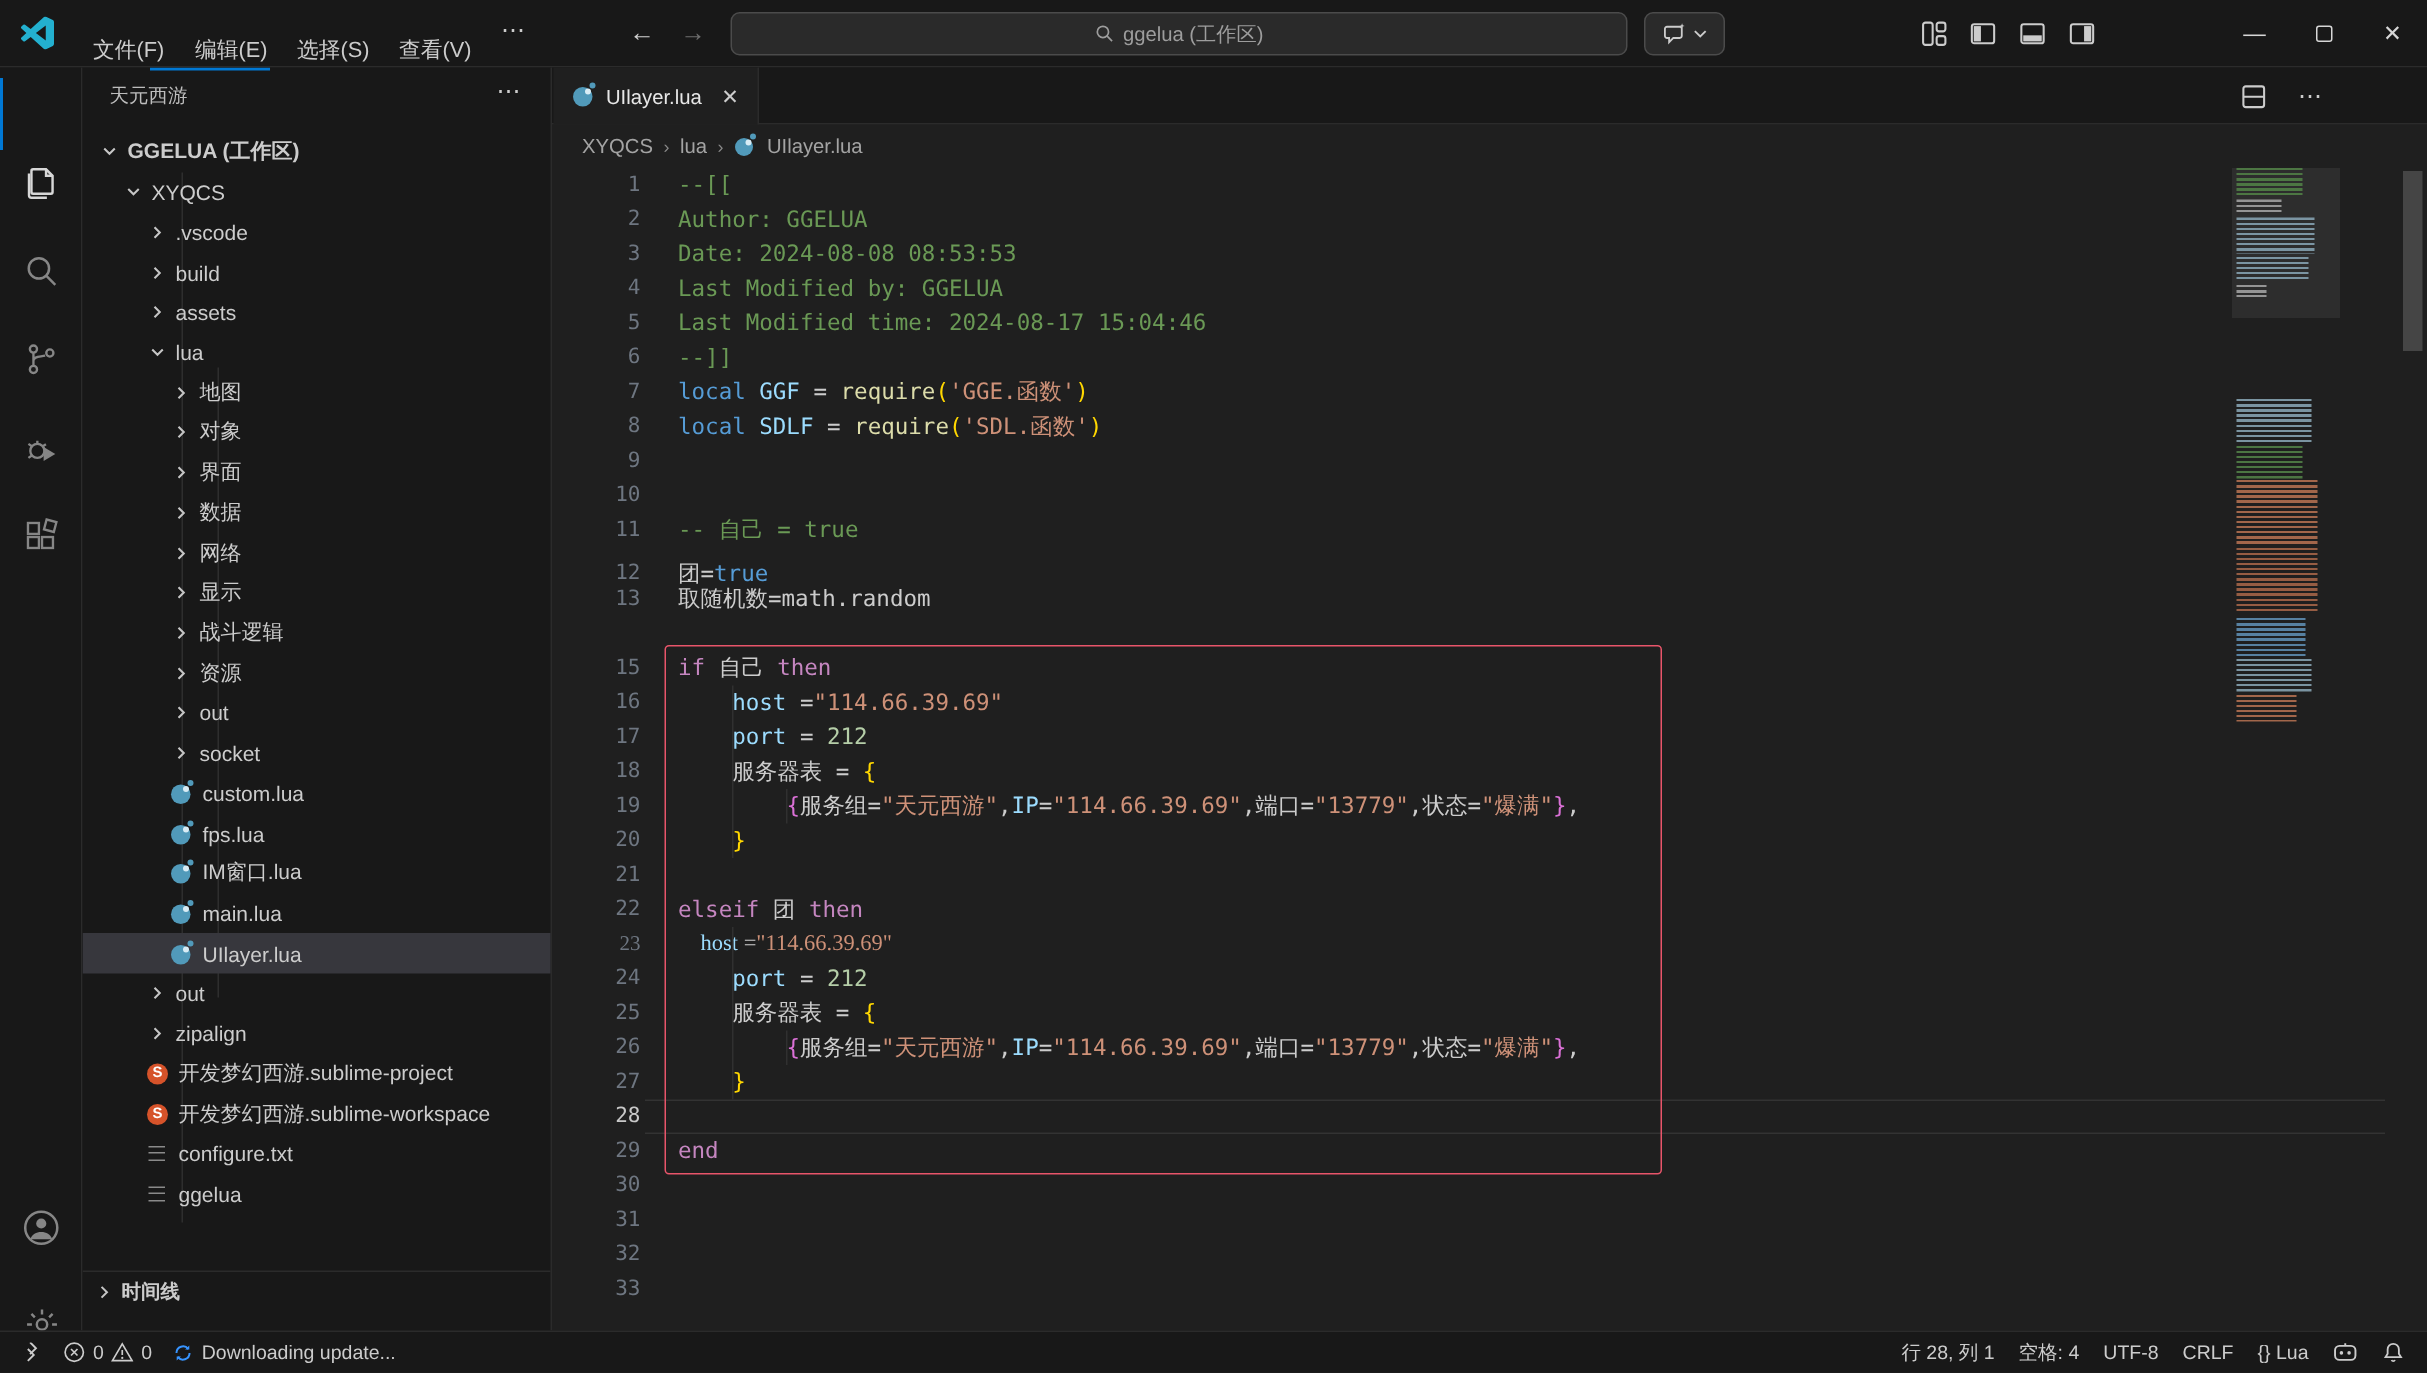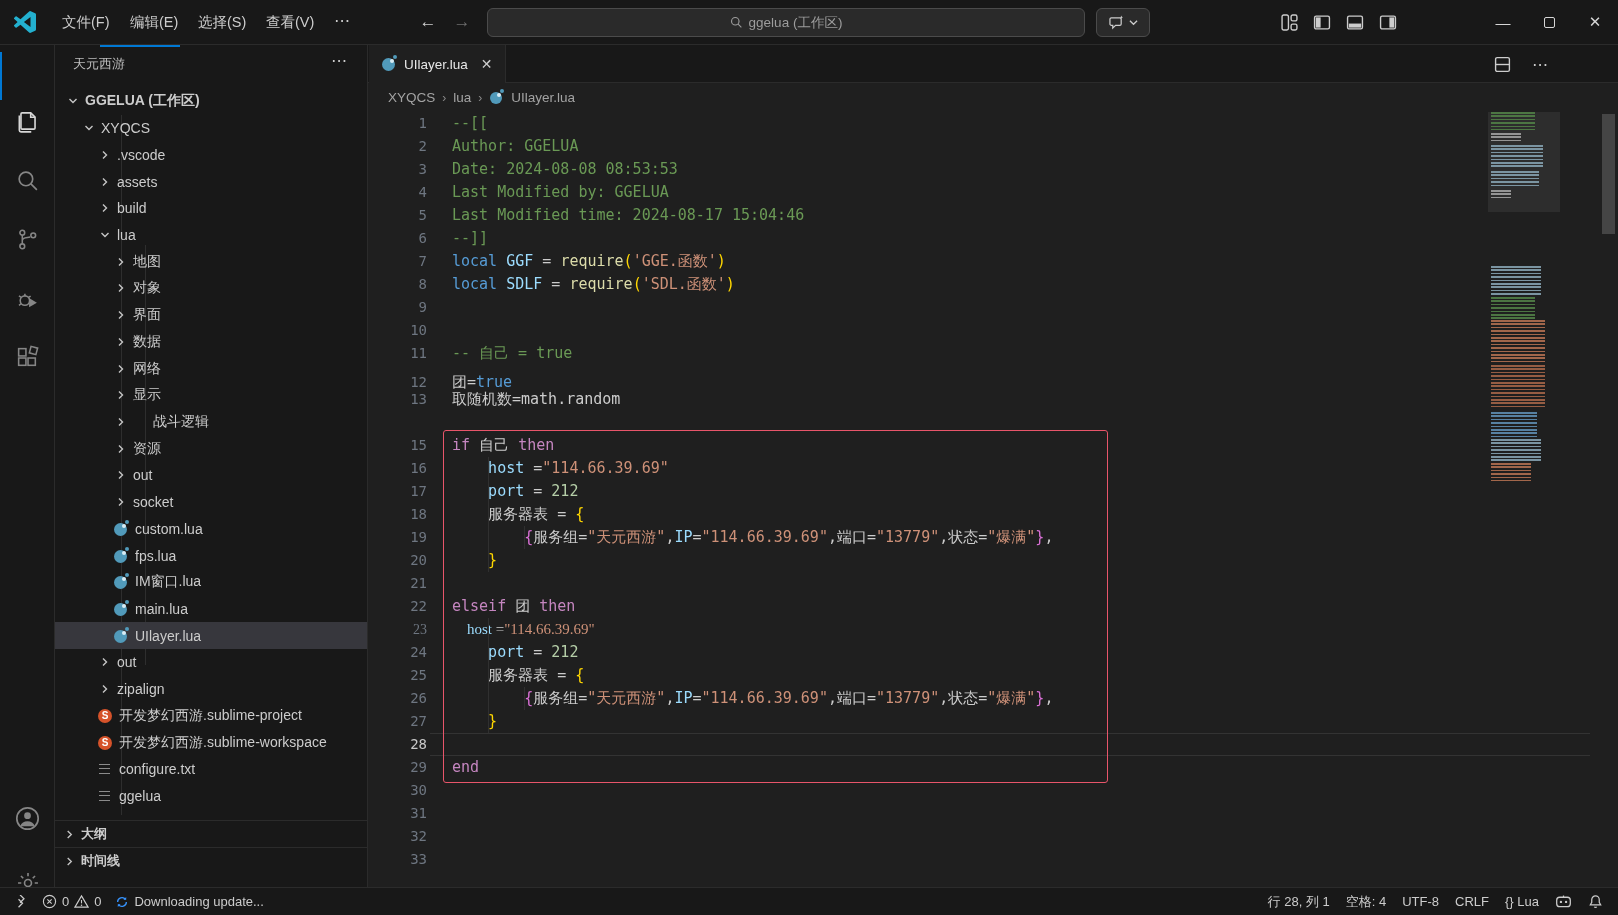--- a/index.html
+++ b/index.html
@@ -10,7 +10,7 @@
   #titlebar { position:absolute; left:0; top:0; width:1618px; height:45px; background:#181818;
     border-bottom:1px solid #2b2b2b; }
   #vscode-logo { position:absolute; left:14px; top:11px; width:22px; height:22px; }
-  .menu-item { position:absolute; top:0; height:44px; line-height:44px; font-size:14.5px; color:#cccccc; padding:0 10px; }
+  .menu-item { position:absolute; top:12px; height:44px; line-height:44px; font-size:14.5px; color:#cccccc; padding:0 10px; }
   #menu-more { position:absolute; left:326px; top:0; height:44px; line-height:42px; font-size:16px; color:#cccccc; padding:0 8px; }
   .nav-arrow { position:absolute; top:8px; width:28px; height:28px; text-align:center; line-height:28px; font-size:17px; color:#cfcfcf; }
   #nav-forward { color:#6e6e6e; }

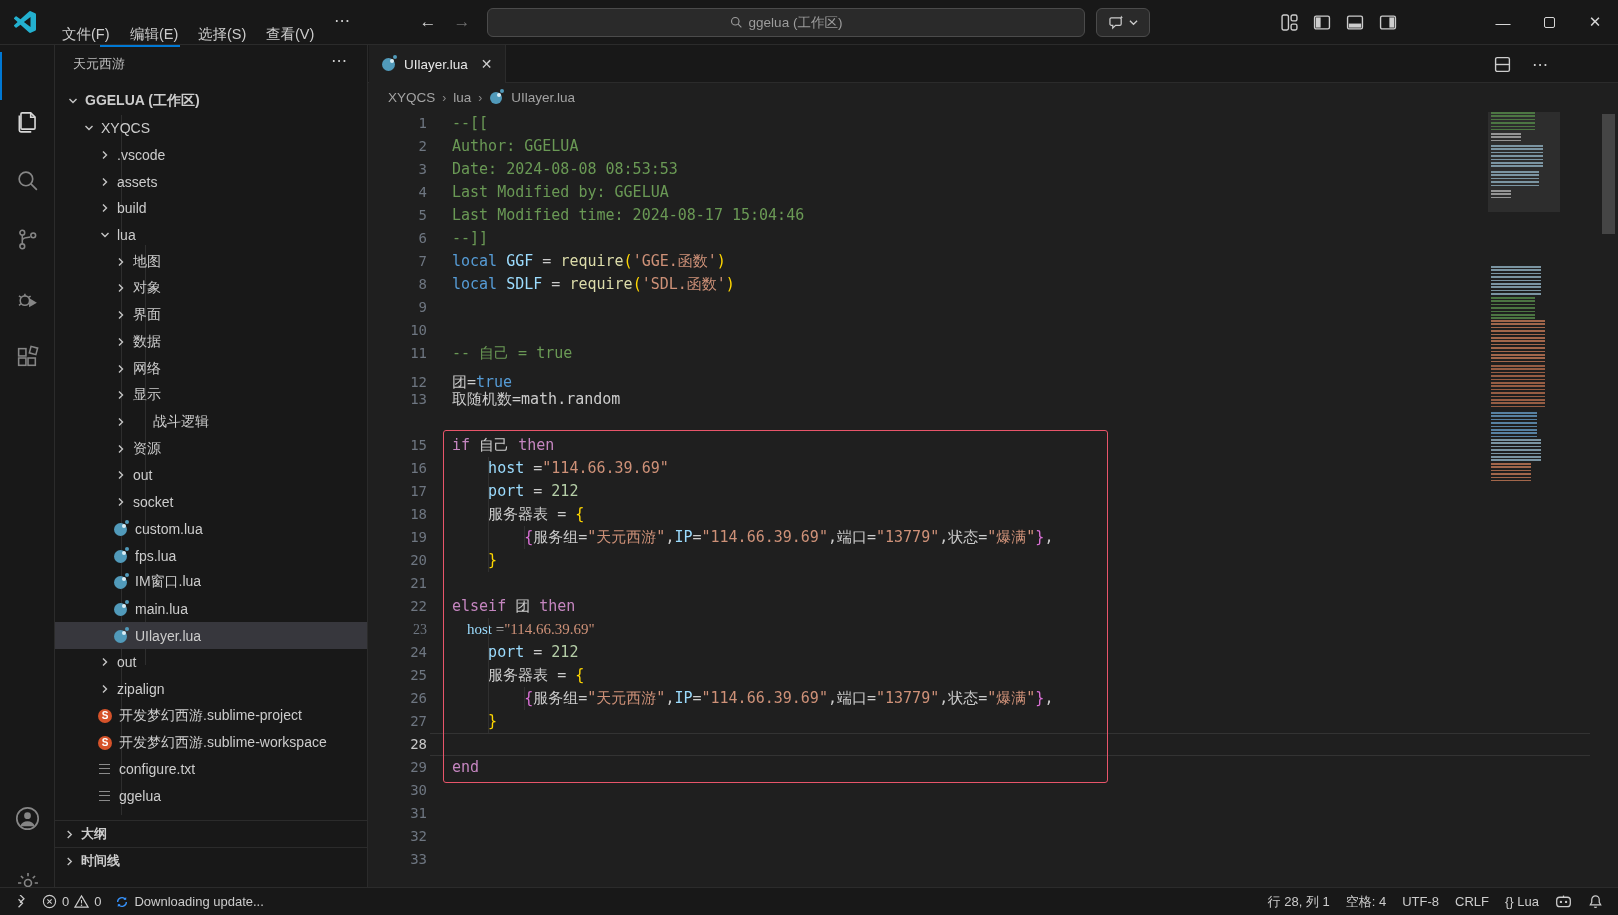--- a/index.html
+++ b/index.html
@@ -259,15 +259,15 @@
             <polyline points="3,1.5 6.5,5 3,8.5" fill="none" stroke="#c5c5c5" stroke-width="1.4"></polyline>
           </svg>
         </span>
+        <span>build</span>
+      </div>
+      <div class="tree-row" style="padding-left: 42px;">
+        <span class="twisty">
+          <svg width="10" height="10" viewBox="0 0 10 10">
+            <polyline points="3,1.5 6.5,5 3,8.5" fill="none" stroke="#c5c5c5" stroke-width="1.4"></polyline>
+          </svg>
+        </span>
         <span>assets</span>
-      </div>
-      <div class="tree-row" style="padding-left: 42px;">
-        <span class="twisty">
-          <svg width="10" height="10" viewBox="0 0 10 10">
-            <polyline points="3,1.5 6.5,5 3,8.5" fill="none" stroke="#c5c5c5" stroke-width="1.4"></polyline>
-          </svg>
-        </span>
-        <span>build</span>
       </div>
       <div class="tree-row" style="padding-left: 42px;">
         <span class="twisty">

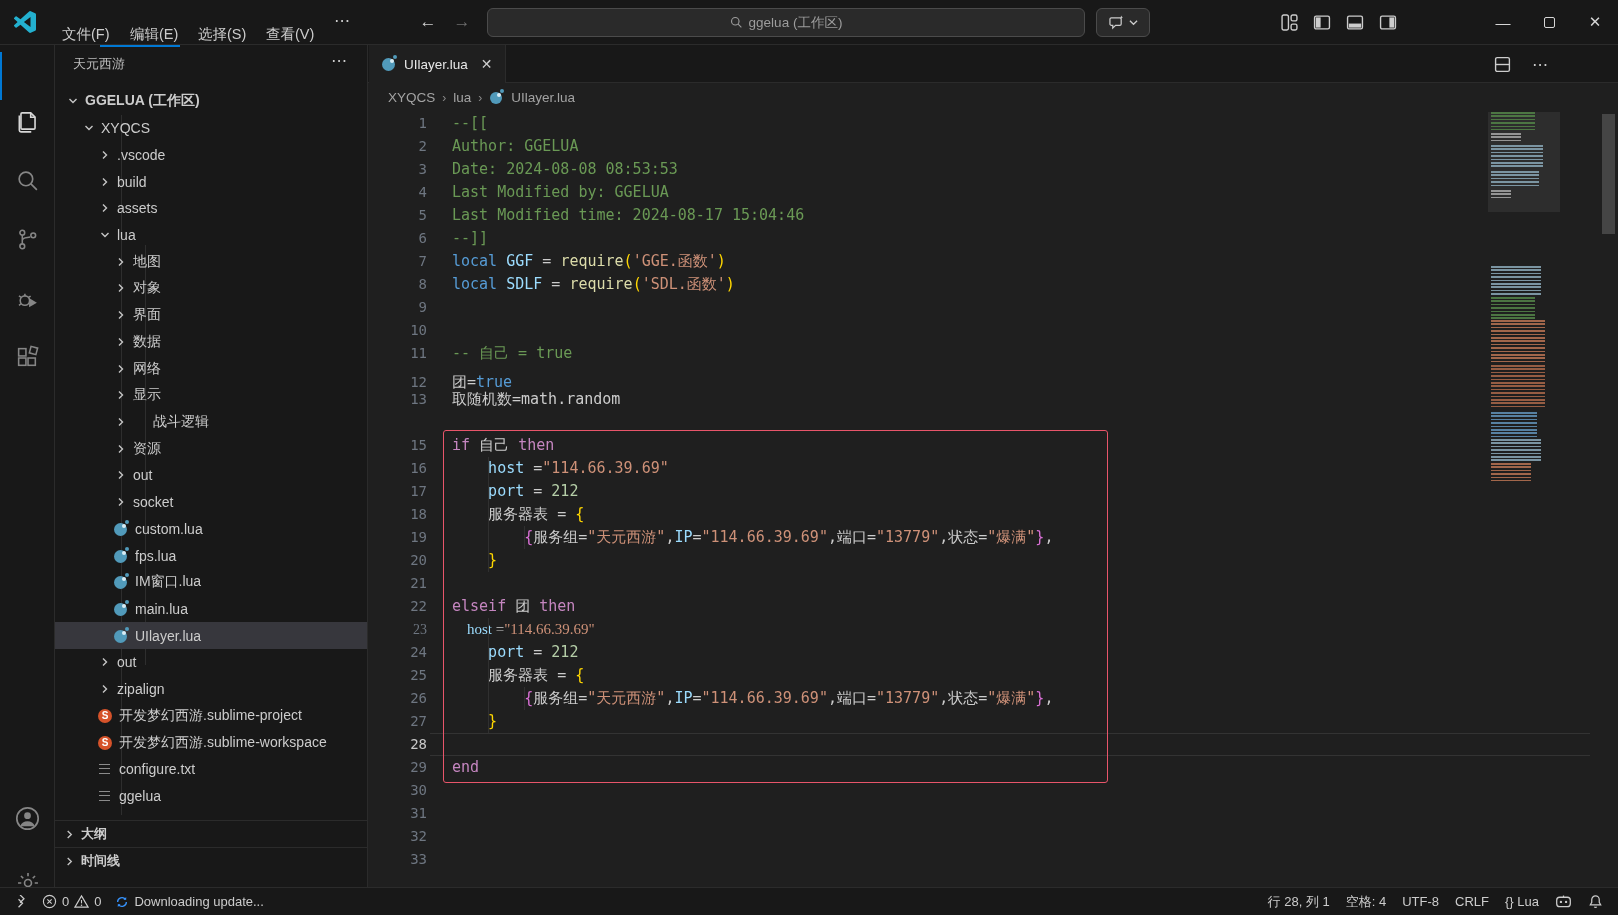--- a/index.html
+++ b/index.html
@@ -325,7 +325,7 @@
         </span>
         <span>显示</span>
       </div>
-      <div class="tree-row" style="padding-left: 58px; gap: 20px;">
+      <div class="tree-row" style="padding-left: 58px;">
         <span class="twisty">
           <svg width="10" height="10" viewBox="0 0 10 10">
             <polyline points="3,1.5 6.5,5 3,8.5" fill="none" stroke="#c5c5c5" stroke-width="1.4"></polyline>

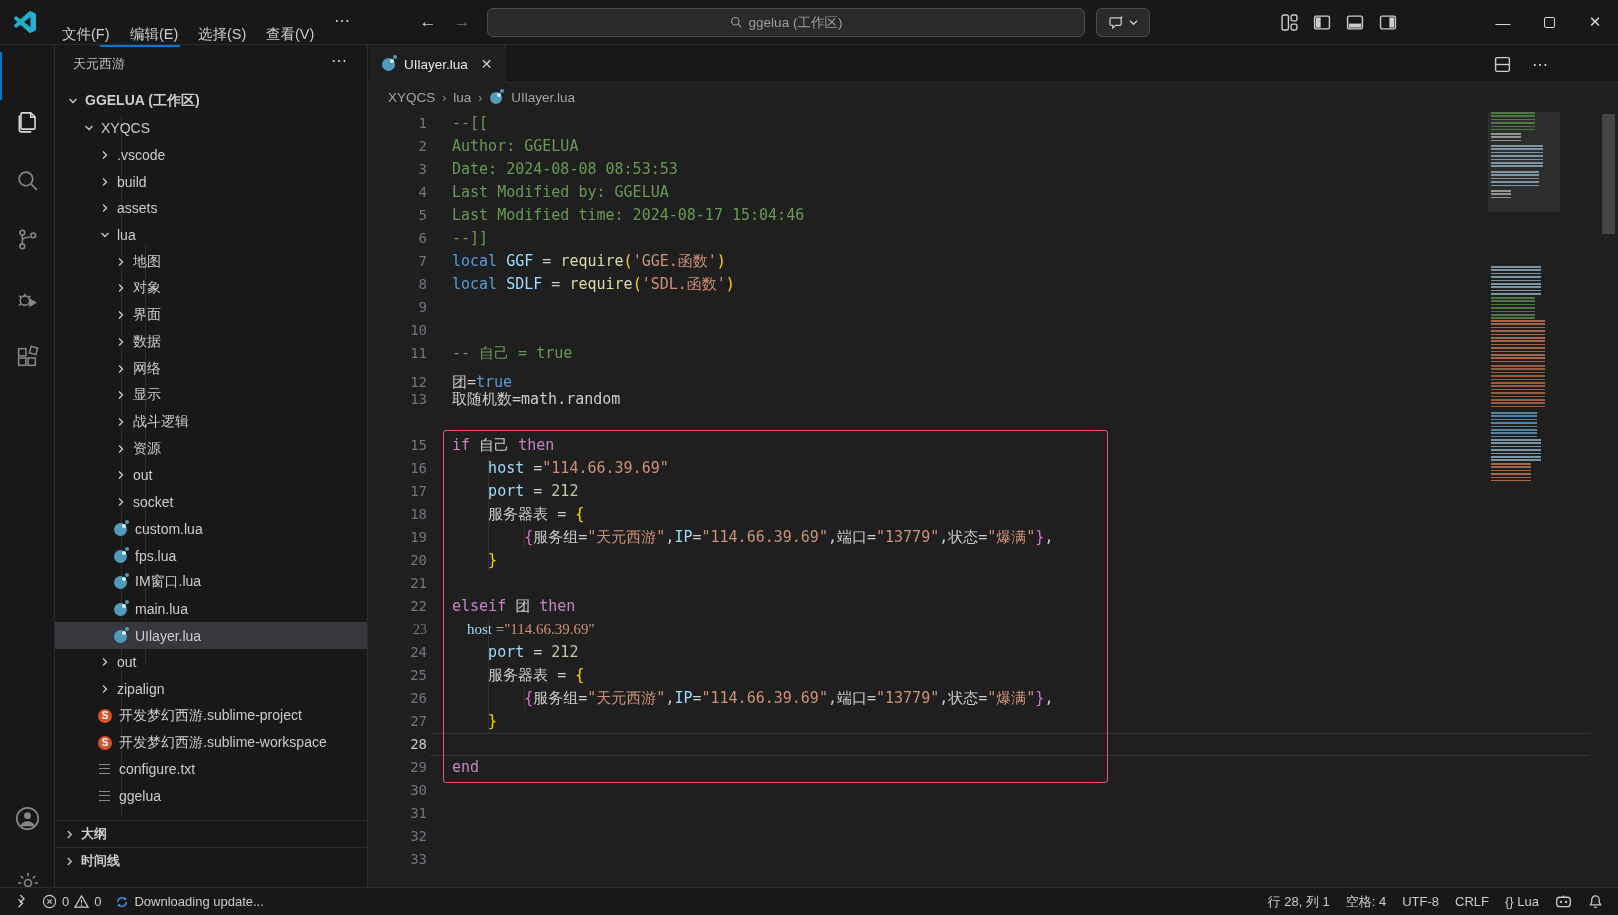--- a/index.html
+++ b/index.html
@@ -433,14 +433,6 @@
         <span>ggelua</span>
       </div>
     </div>
-  <div class="side-section" style="top:775px">
-    <span class="twisty">
-      <svg class="ico" width="9" height="9" viewBox="0 0 10 10">
-          <polyline points="3,1 7,5 3,9" fill="none" stroke="#c5c5c5" stroke-width="1.5"></polyline>
-        </svg>
-    </span>
-      <span>大纲</span>
-  </div>
   <div class="side-section" style="top:802px">
     <span class="twisty">
       <svg class="ico" width="9" height="9" viewBox="0 0 10 10">

